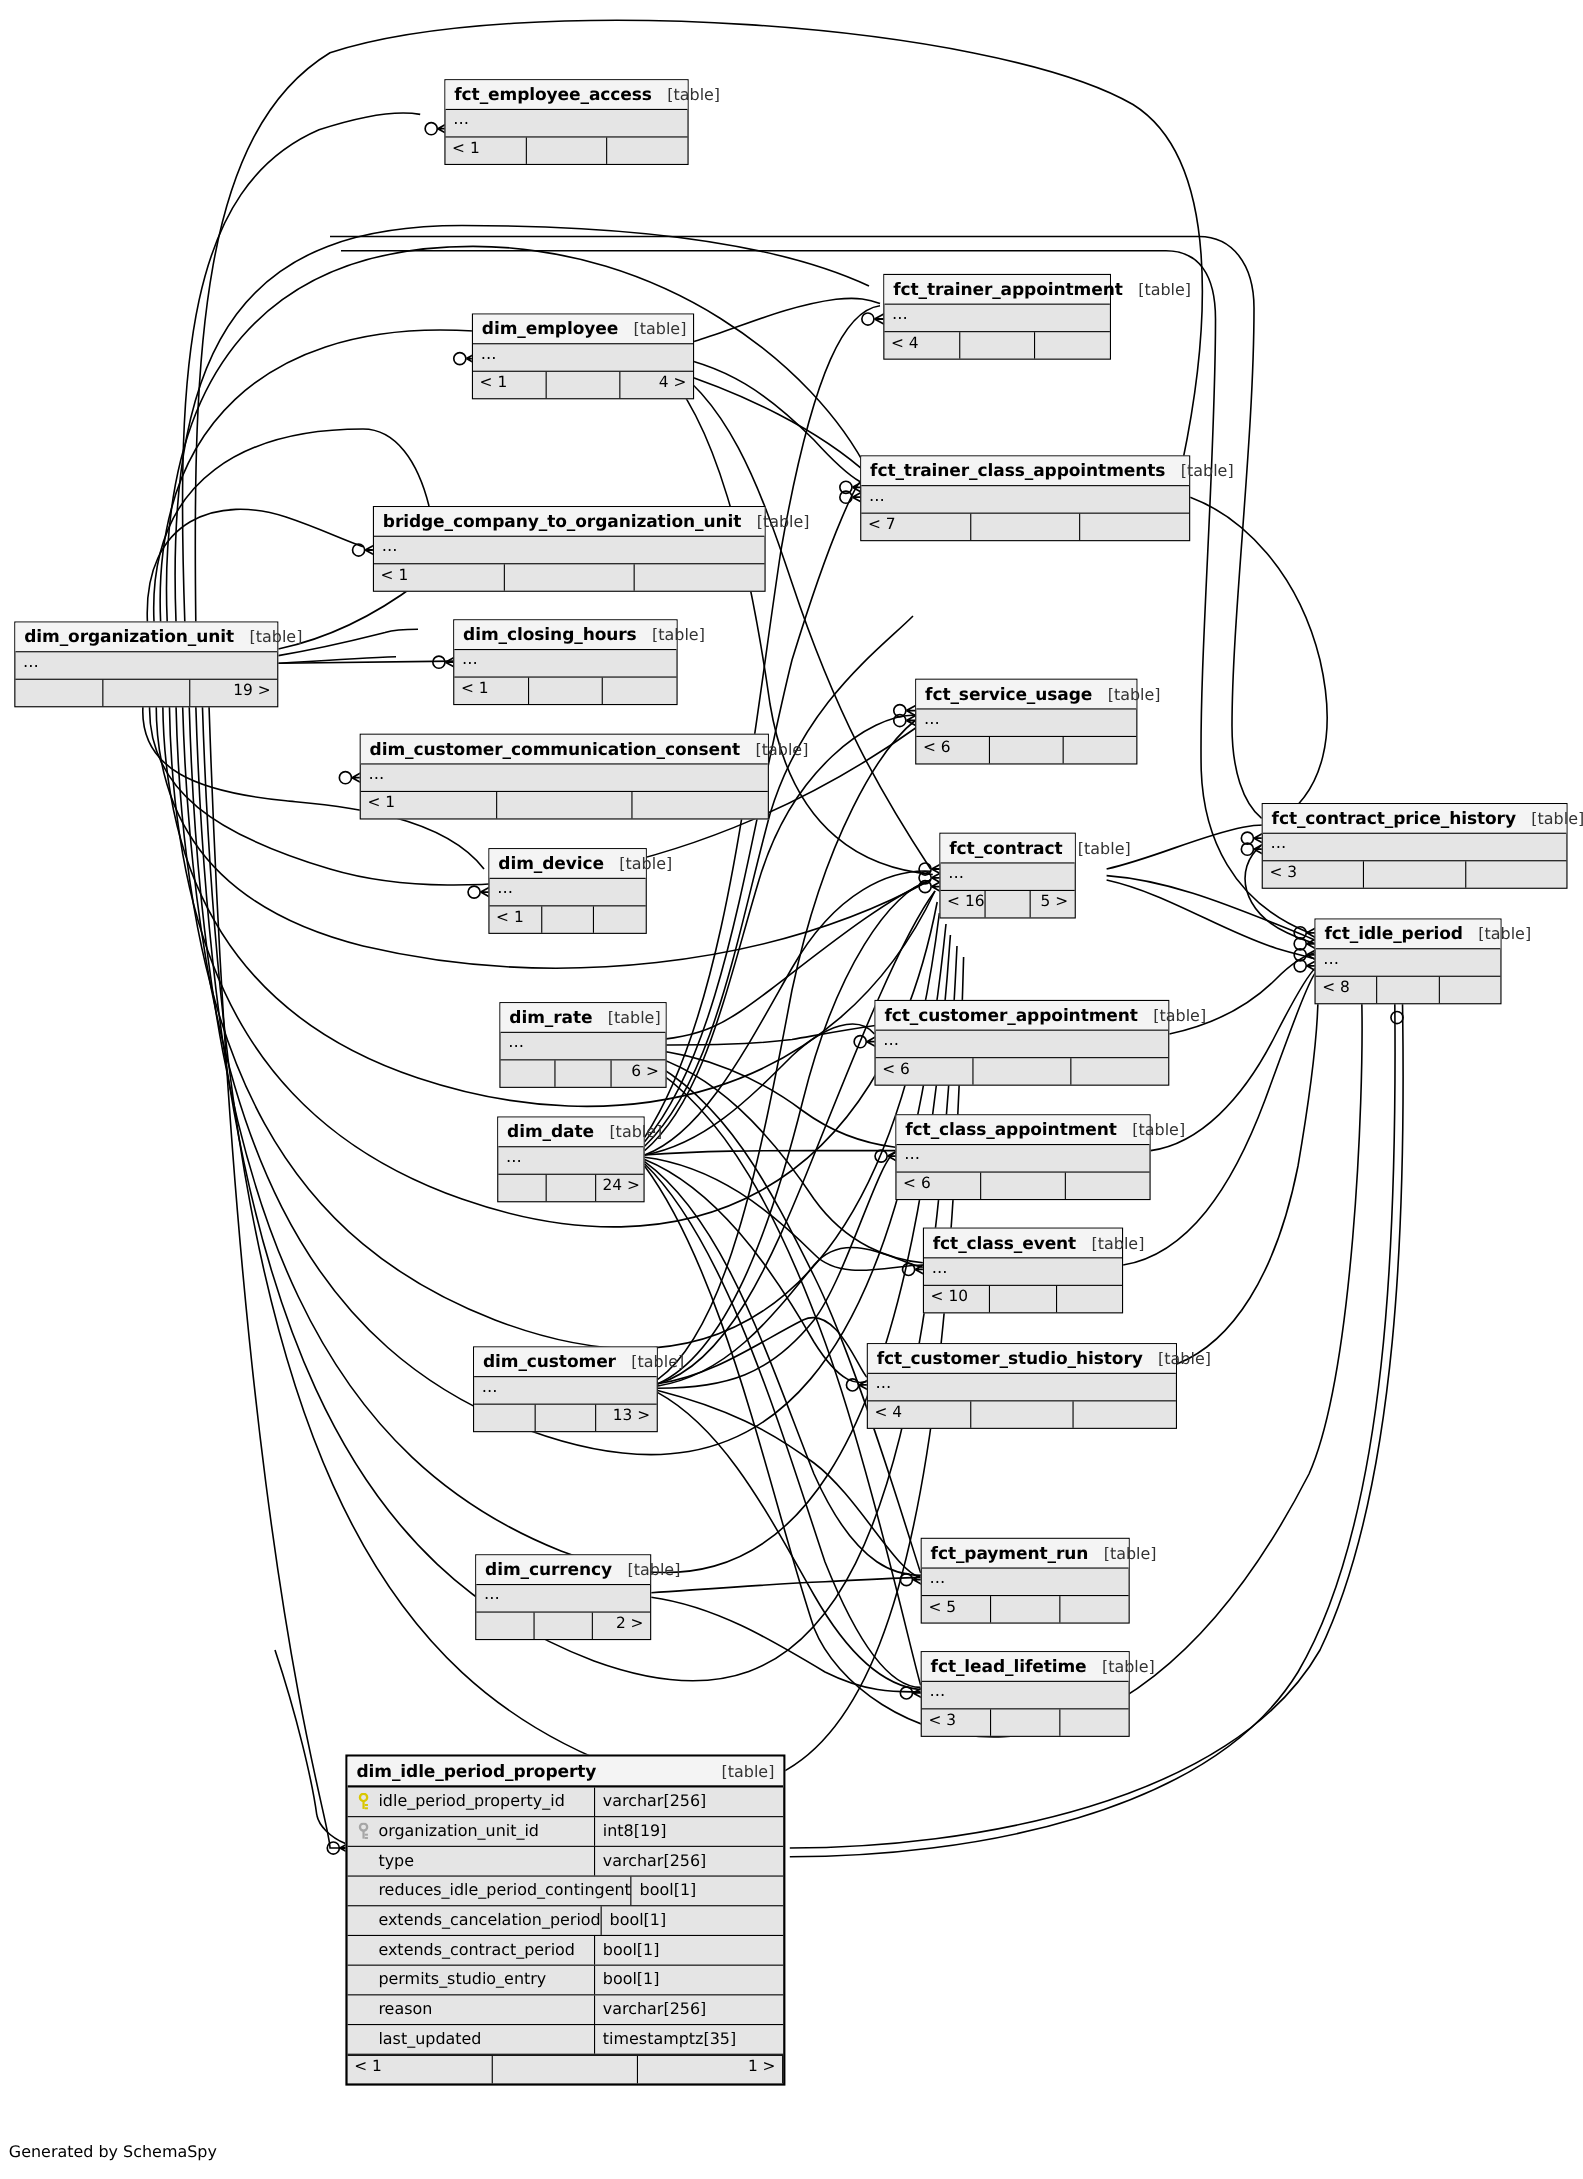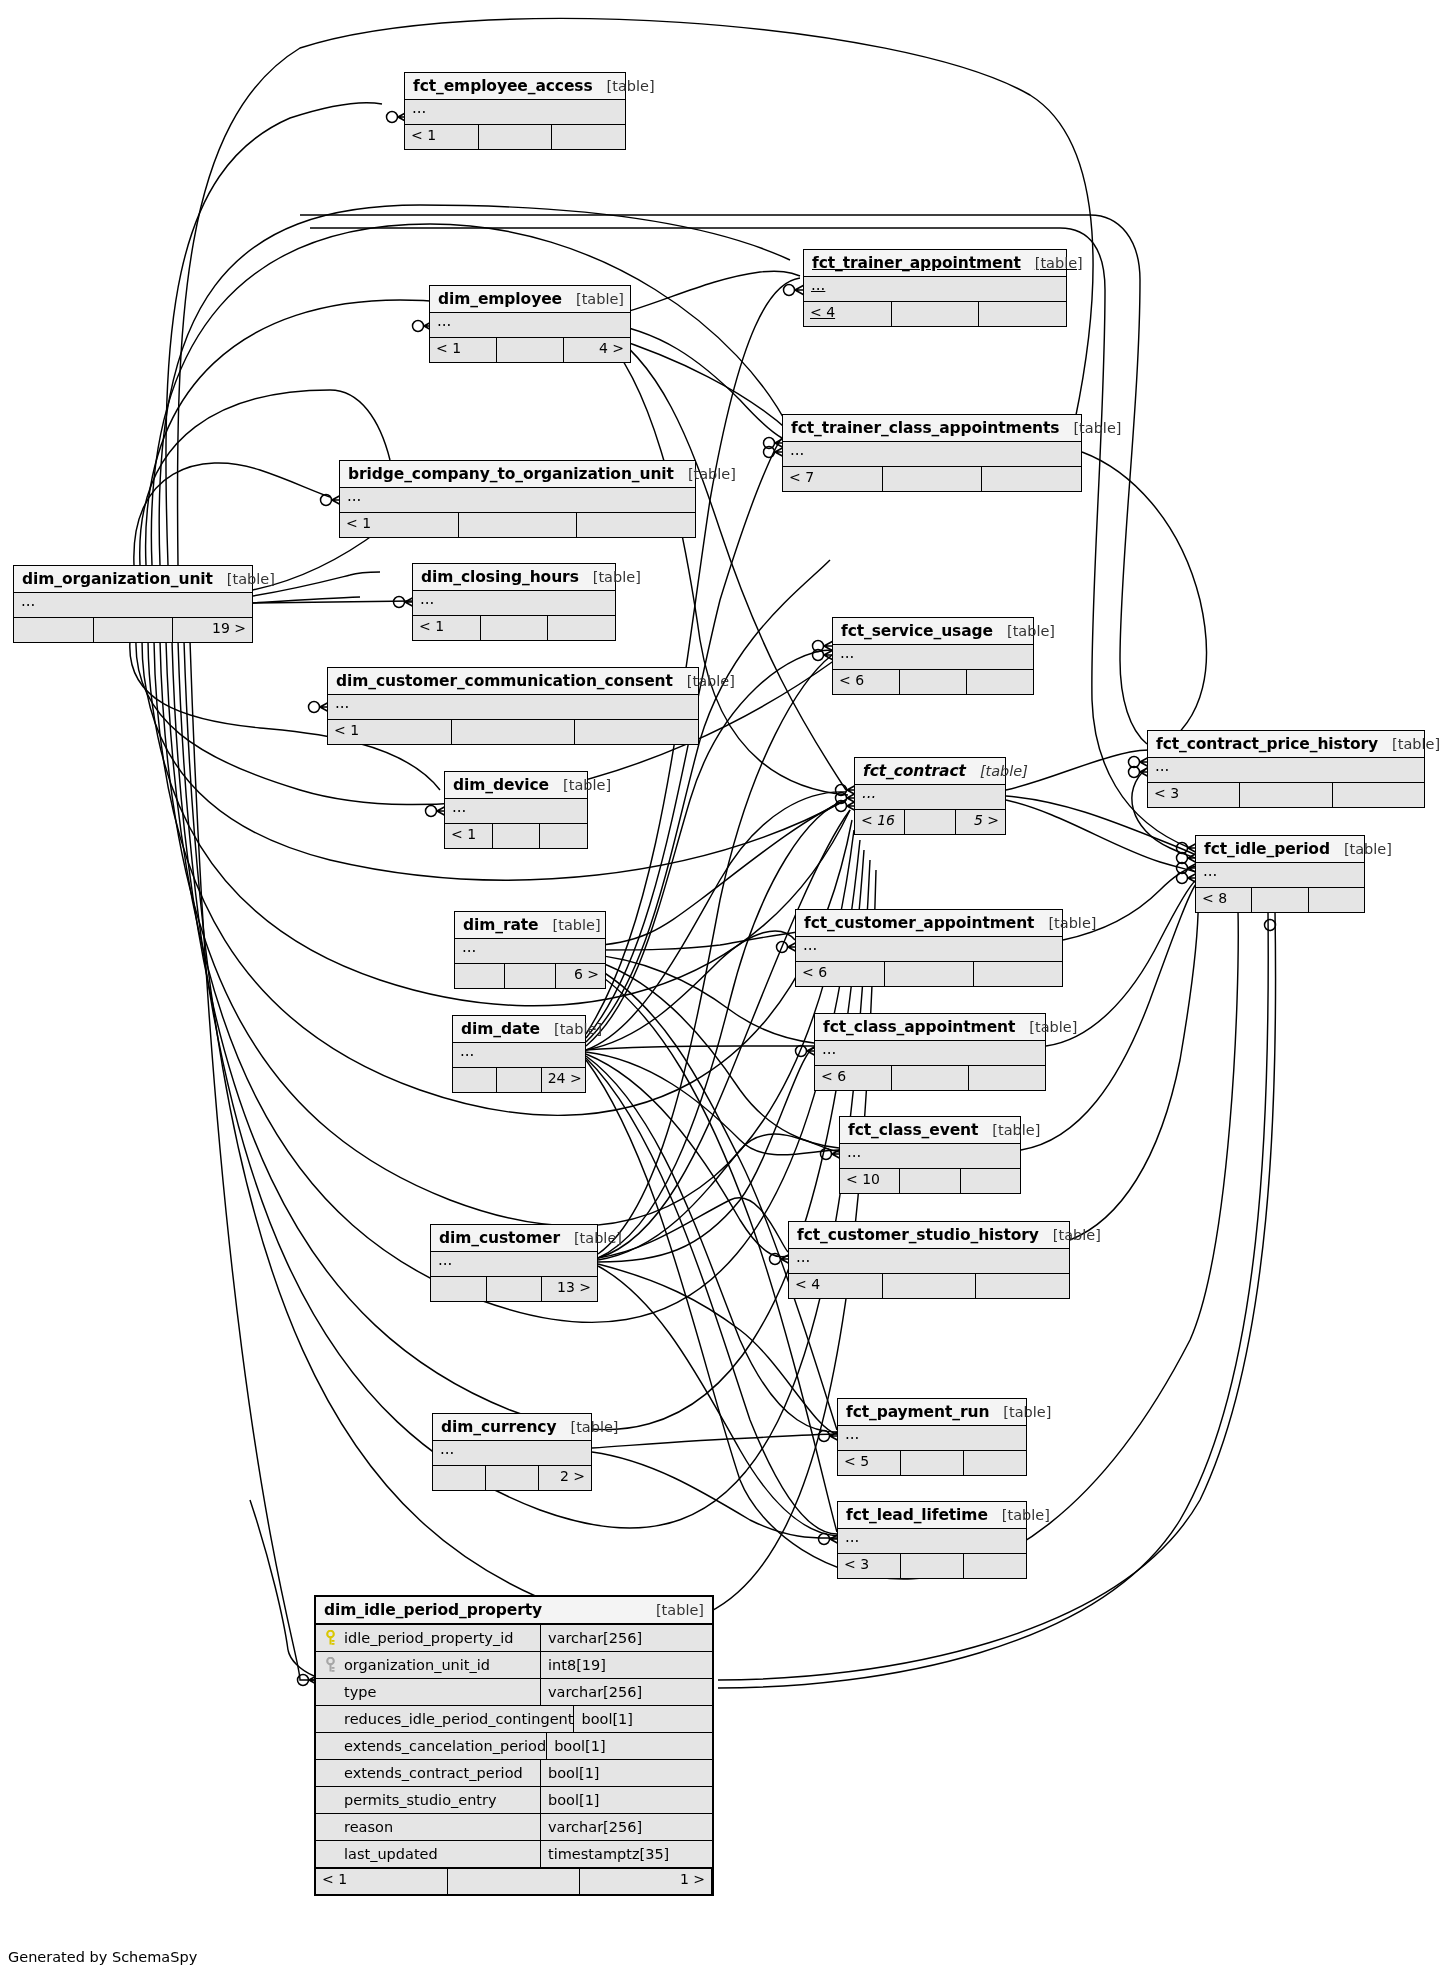--- a/index.html
+++ b/index.html
@@ -341,7 +341,7 @@
     </div>
   </div>
 
-  <div class="node" style="left:803px; top:249px; width:264px;text-decoration:underline;">
+  <div class="node" style="left:803px; top:249px; width:207px;">
     <div class="node-title">
       <span class="tname">fct_trainer_appointment</span>
       <span class="ttag">[table]</span>

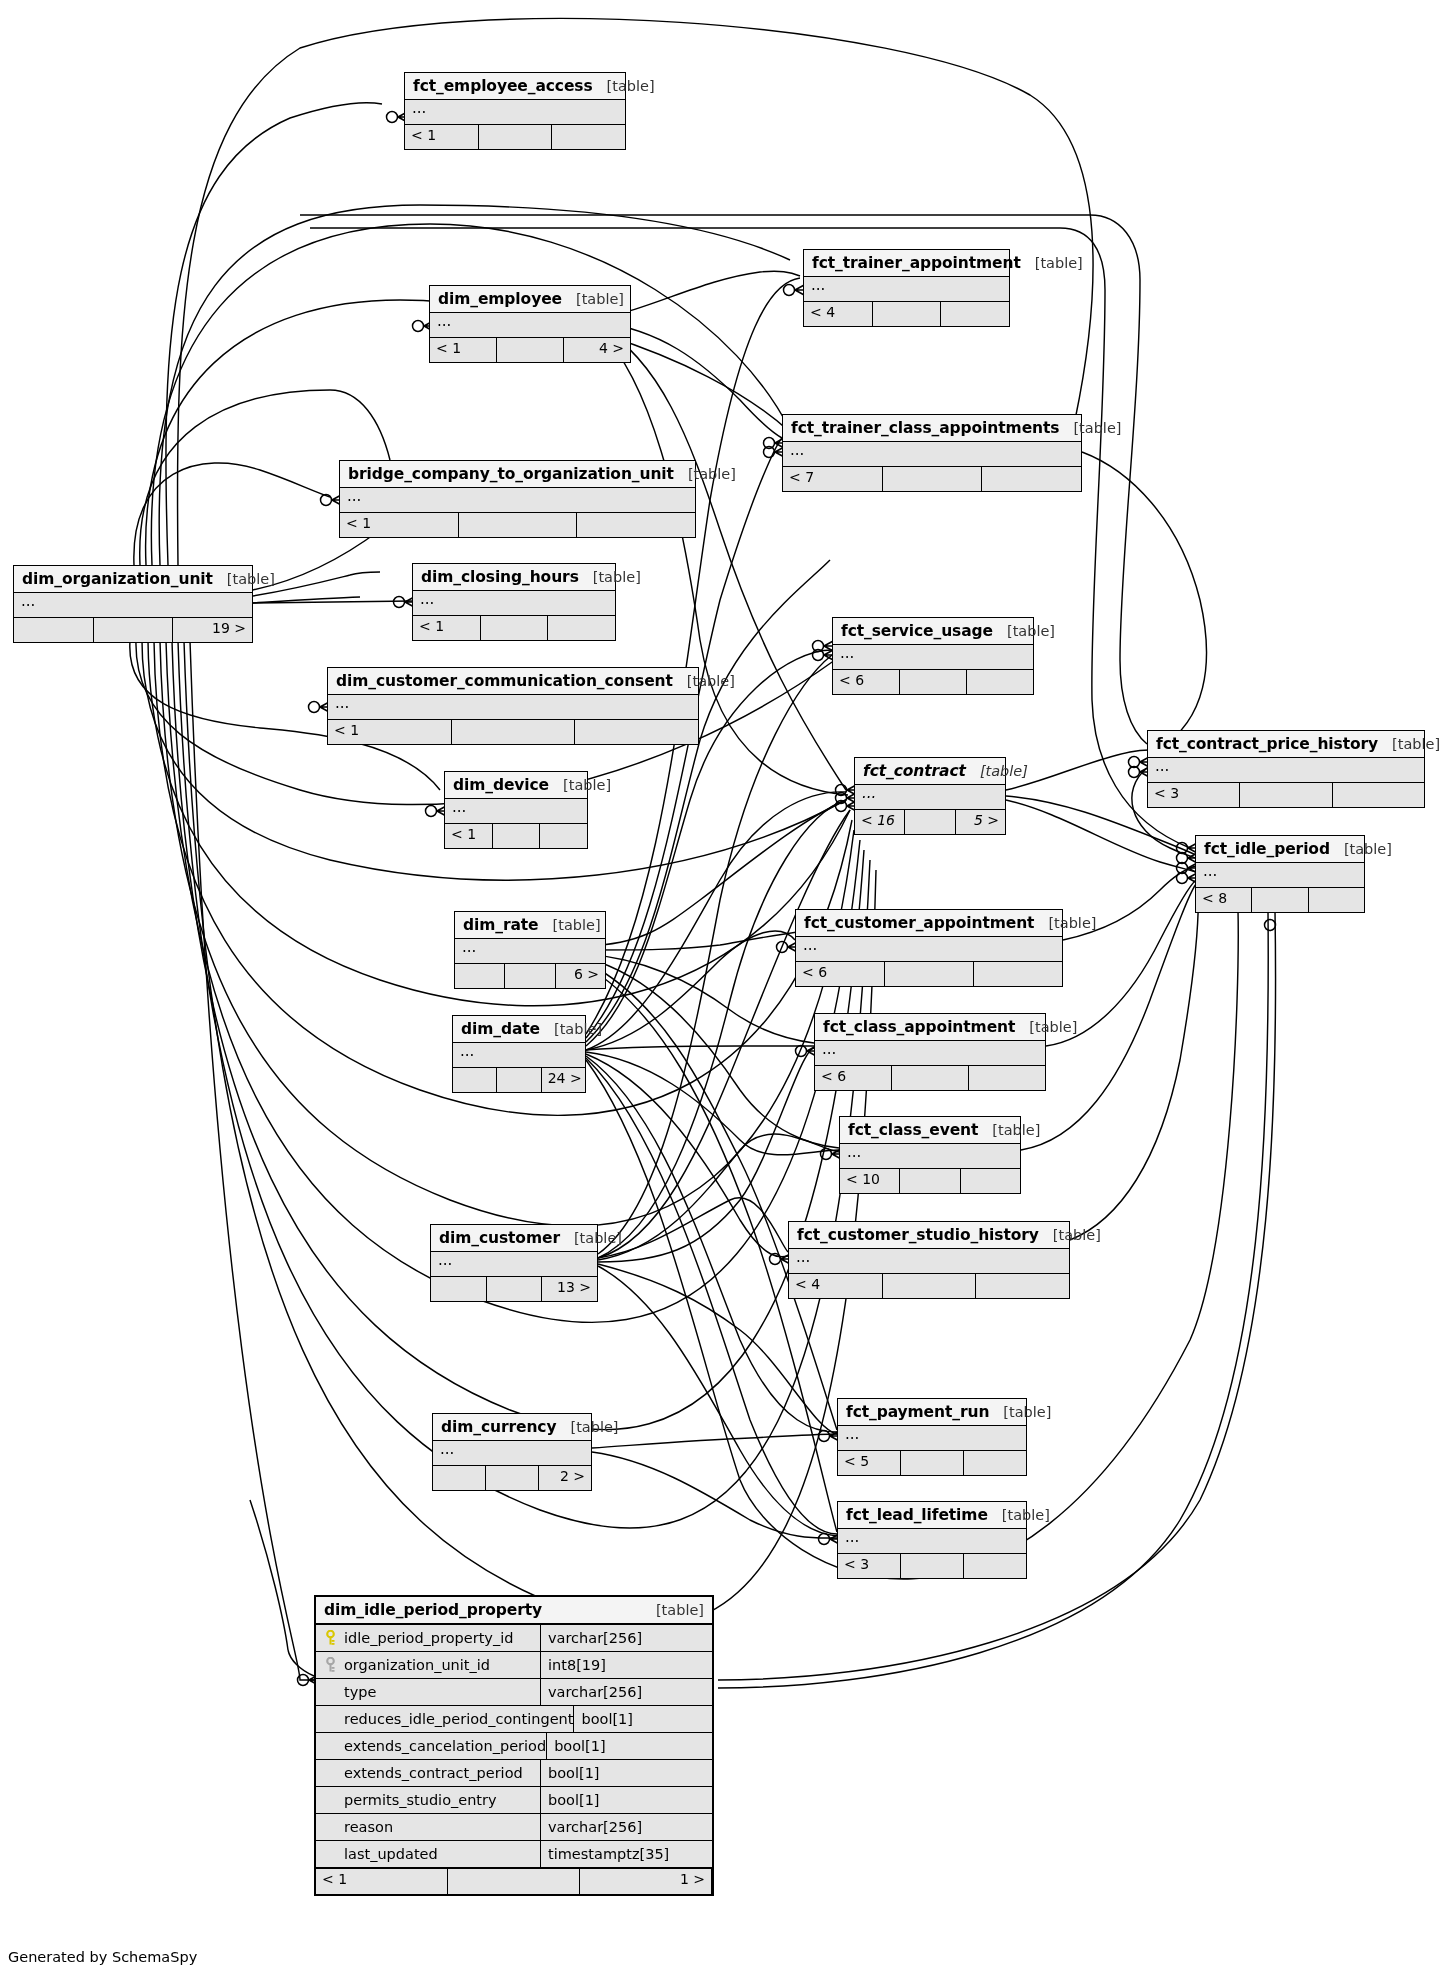--- a/index.html
+++ b/index.html
@@ -458,7 +458,7 @@
     </div>
   </div>
 
-  <div class="node" style="left:854px; top:757px; width:152px;font-style:italic;">
+  <div class="node" style="left:854px; top:757px; width:124px;">
     <div class="node-title">
       <span class="tname">fct_contract</span>
       <span class="ttag">[table]</span>

